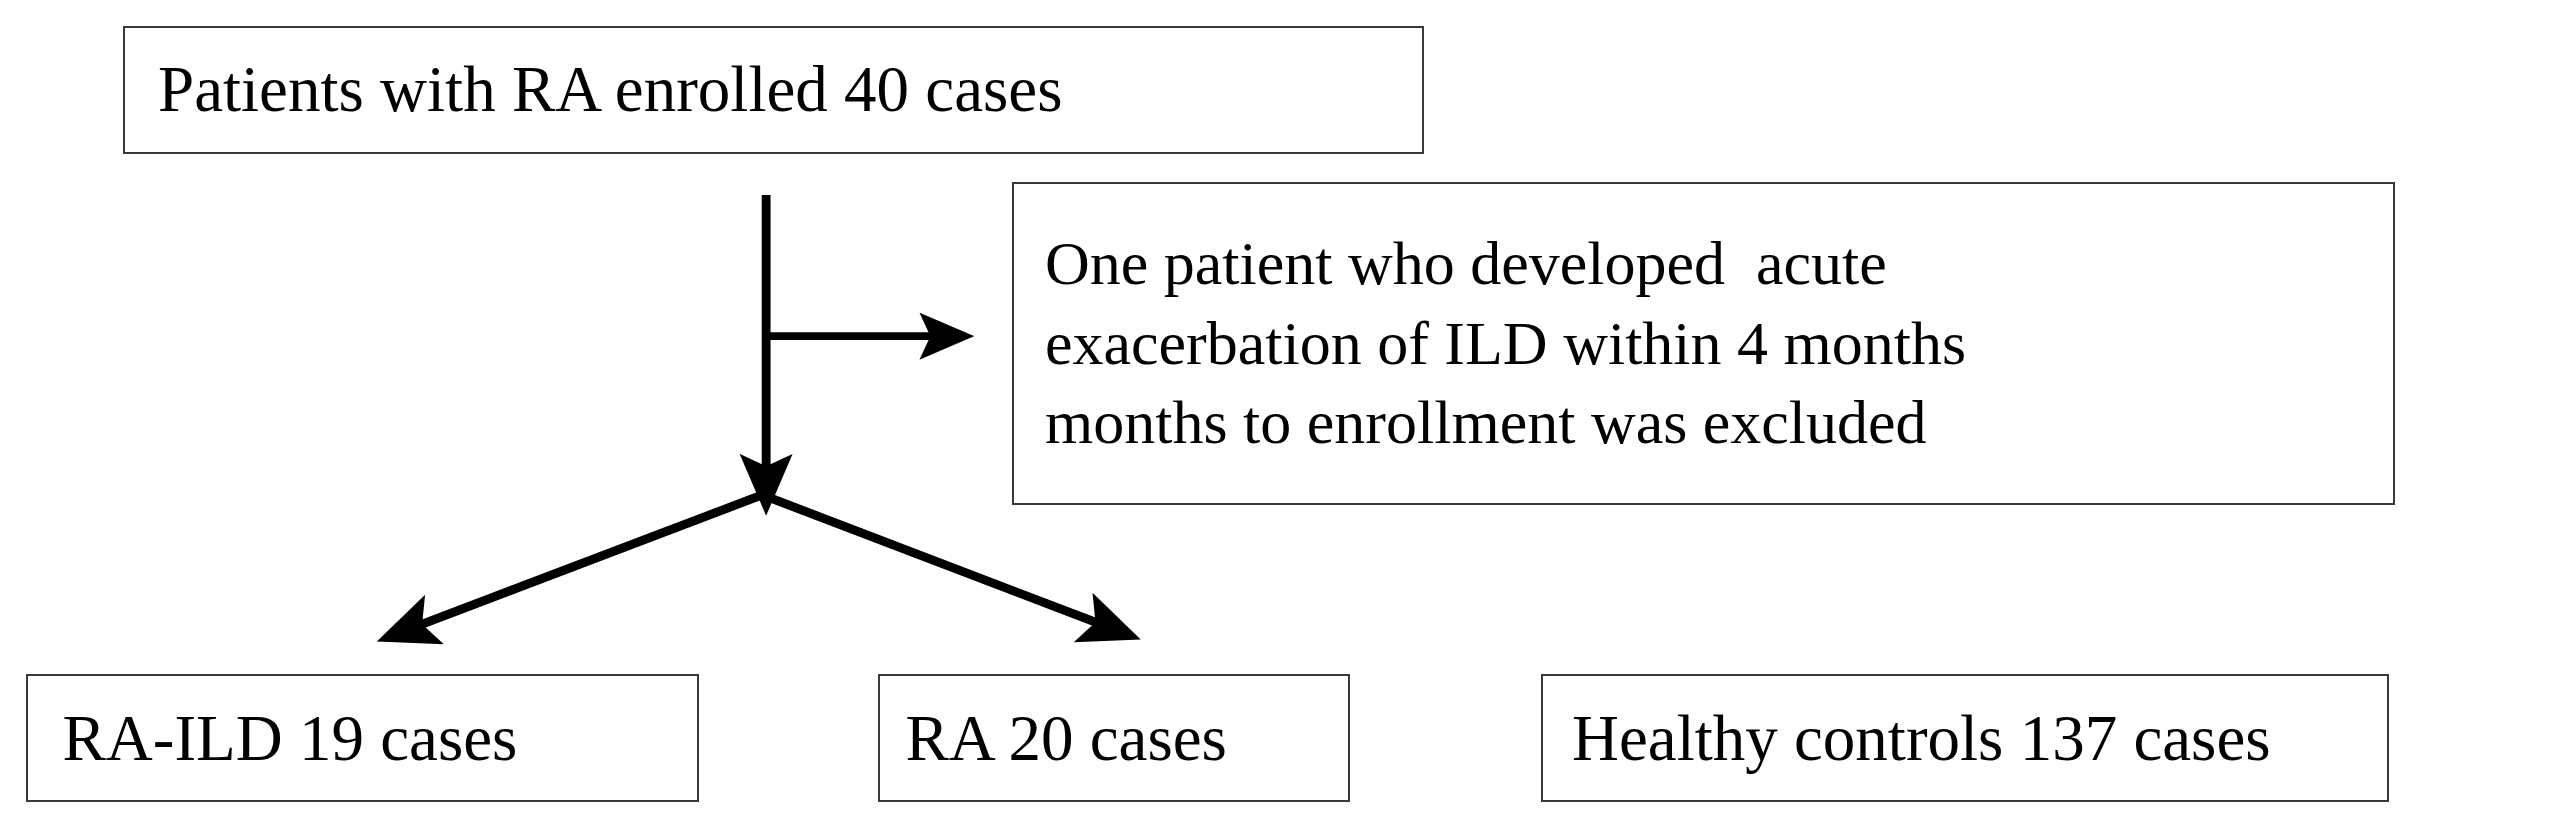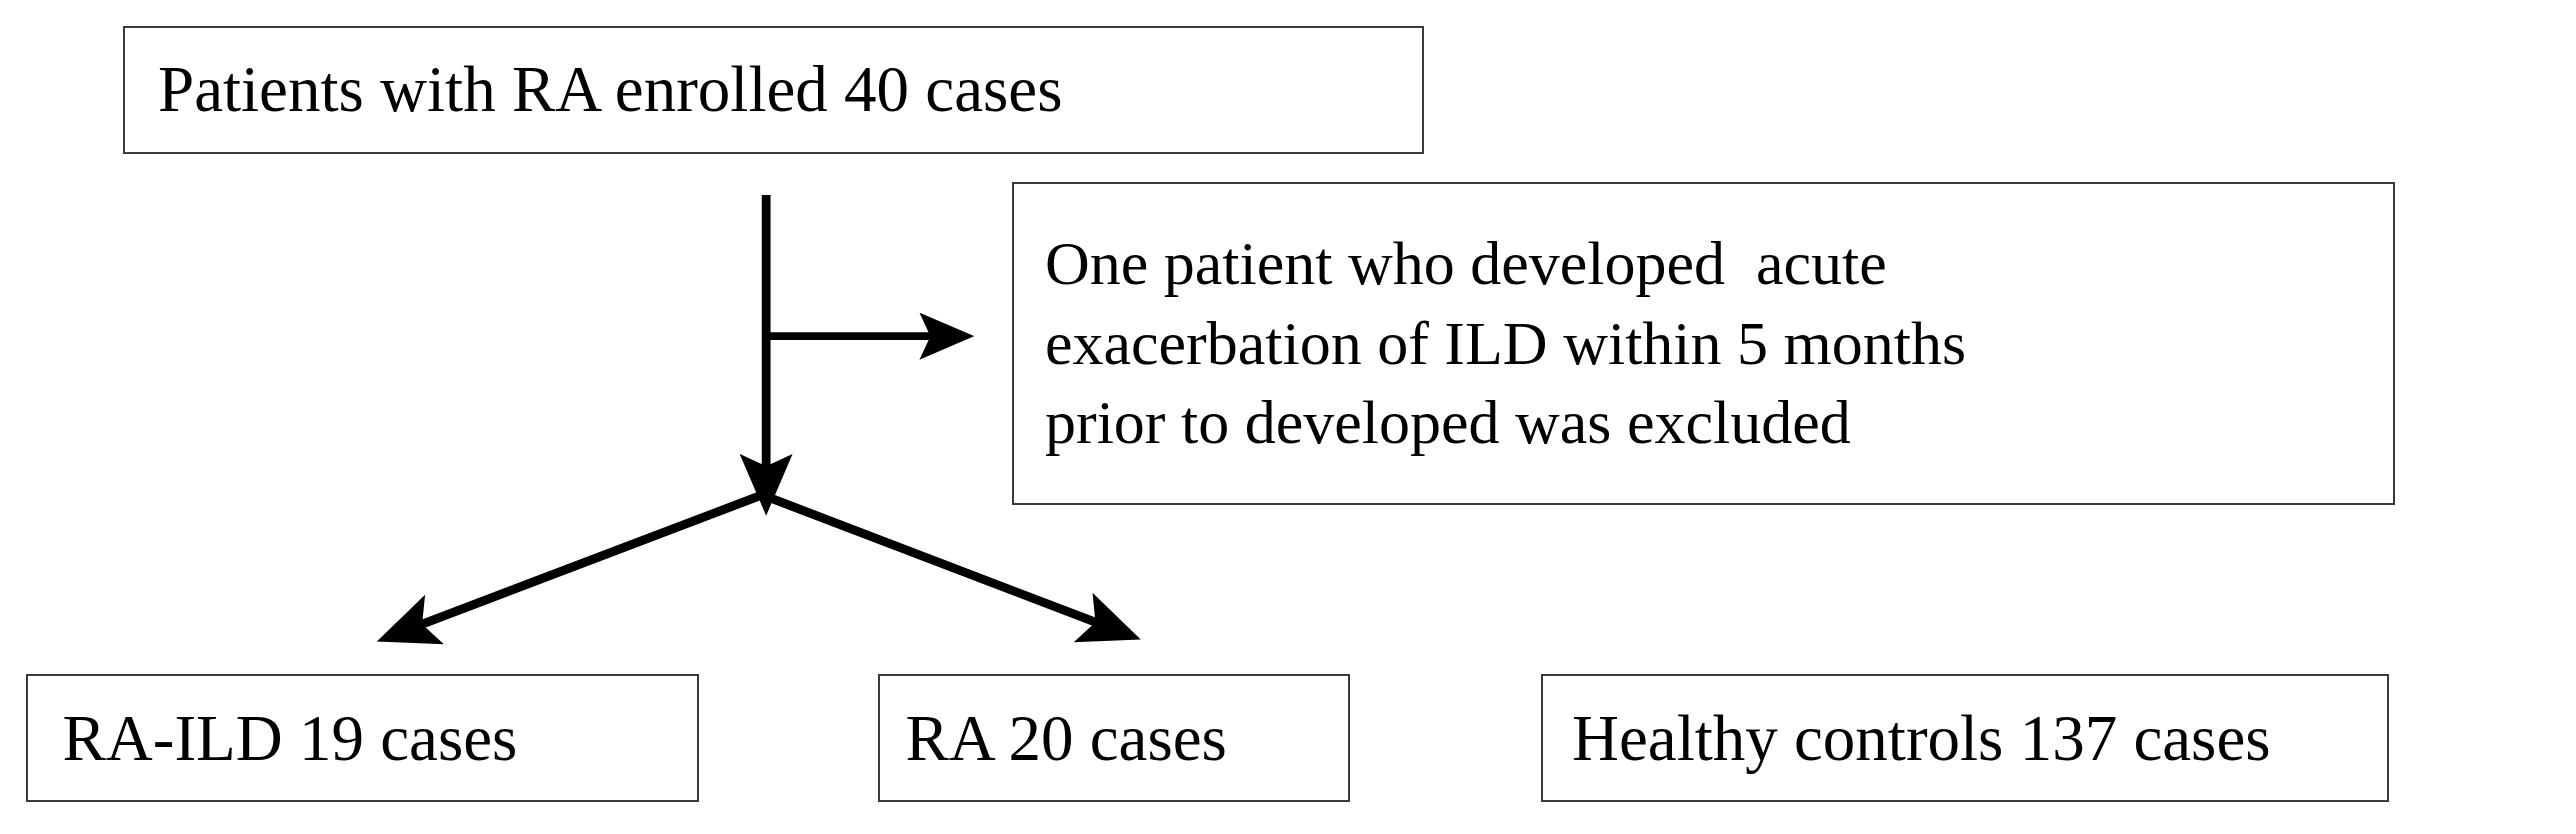--- a/index.html
+++ b/index.html
@@ -123,7 +123,7 @@
   </div>
 
   <div class="flow-box" id="box-excluded">
-    <span class="box-text"><span>One patient who developed  acute</span><br><span>exacerbation of ILD within 5 months</span><br><span>prior to developed was excluded</span></span>
+    <span class="box-text"><span>One patient who developed  acute</span><br><span>exacerbation of ILD within 4 months</span><br><span>prior to developed was excluded</span></span>
   </div>
 
   <div class="flow-box" id="box-ra-ild">

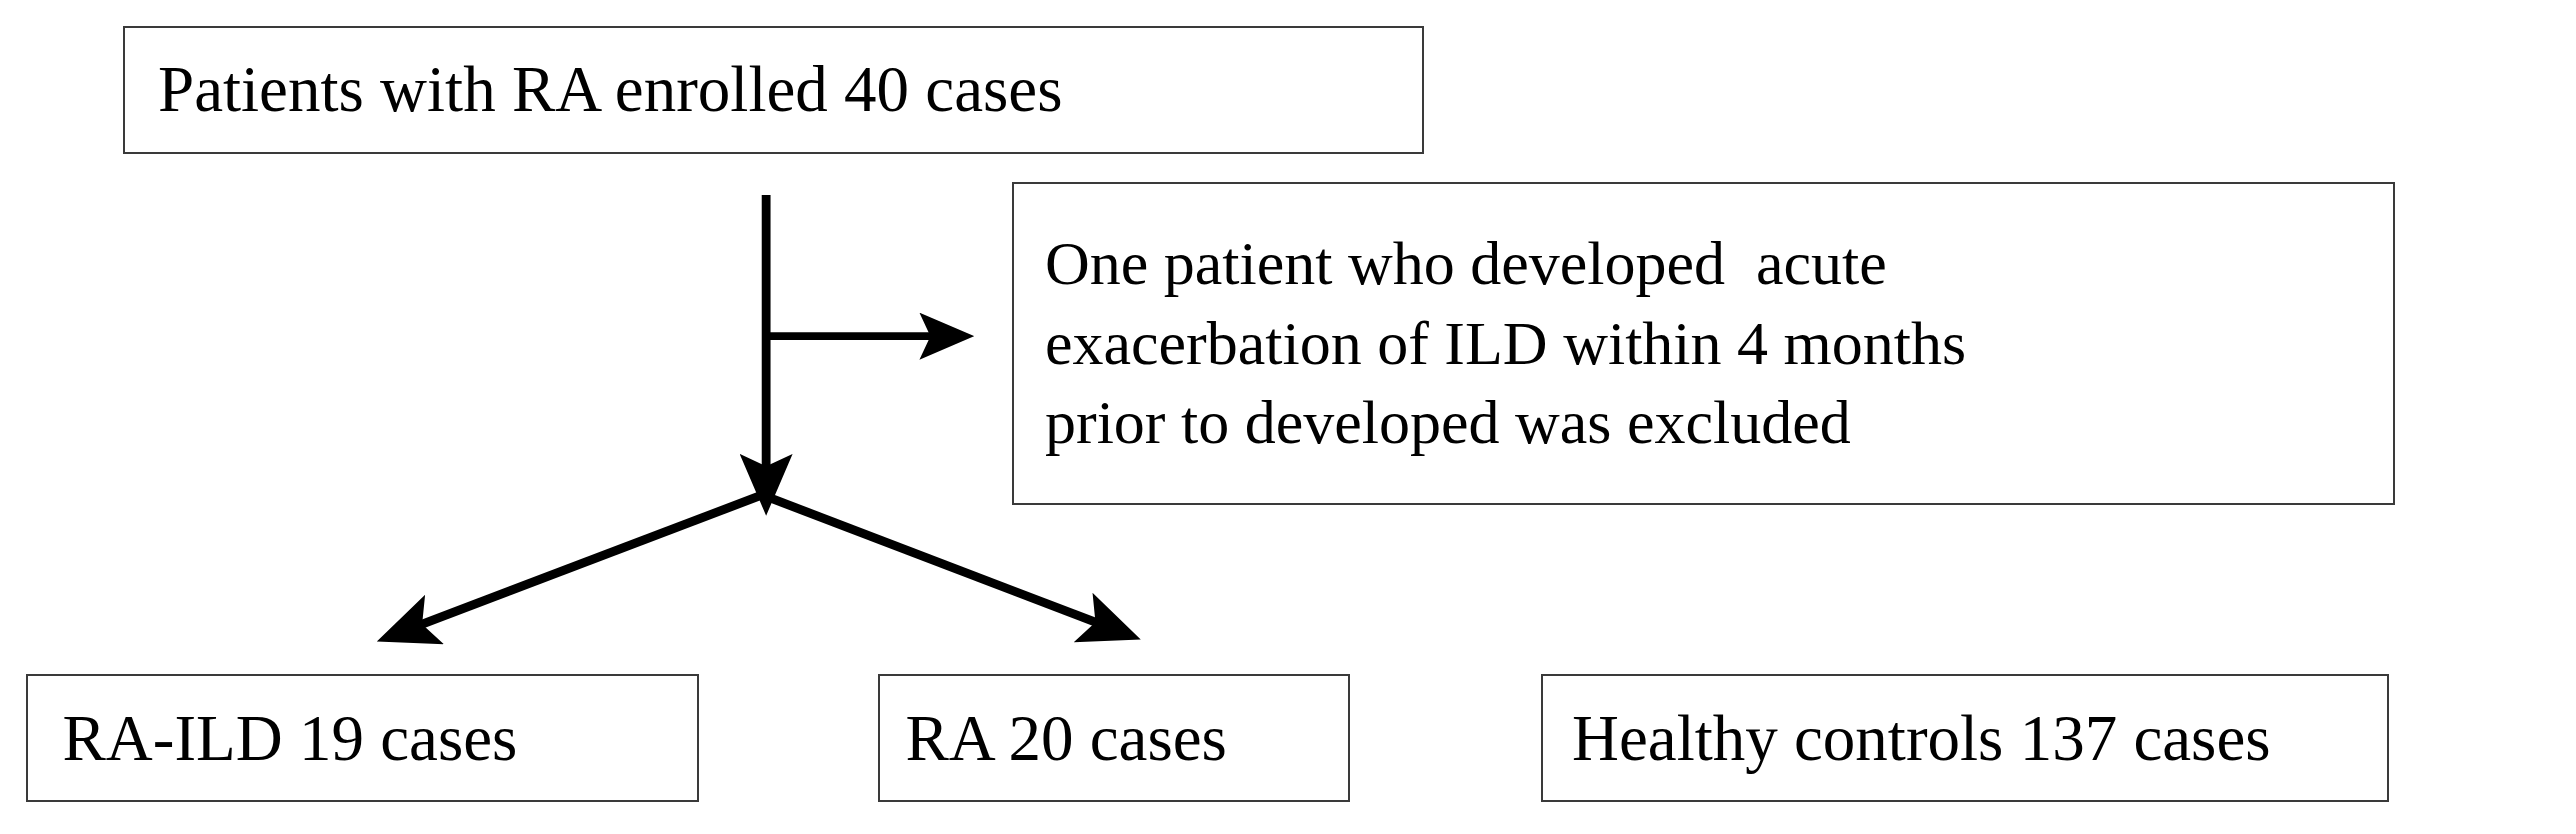--- a/index.html
+++ b/index.html
@@ -123,7 +123,7 @@
   </div>
 
   <div class="flow-box" id="box-excluded">
-    <span class="box-text"><span>One patient who developed  acute</span><br><span>exacerbation of ILD within 4 months</span><br><span>prior to developed was excluded</span></span>
+    <span class="box-text"><span>One patient who developed  acute</span><br><span>exacerbation of ILD within 4 months</span><br><span>months to enrollment was excluded</span></span>
   </div>
 
   <div class="flow-box" id="box-ra-ild">

